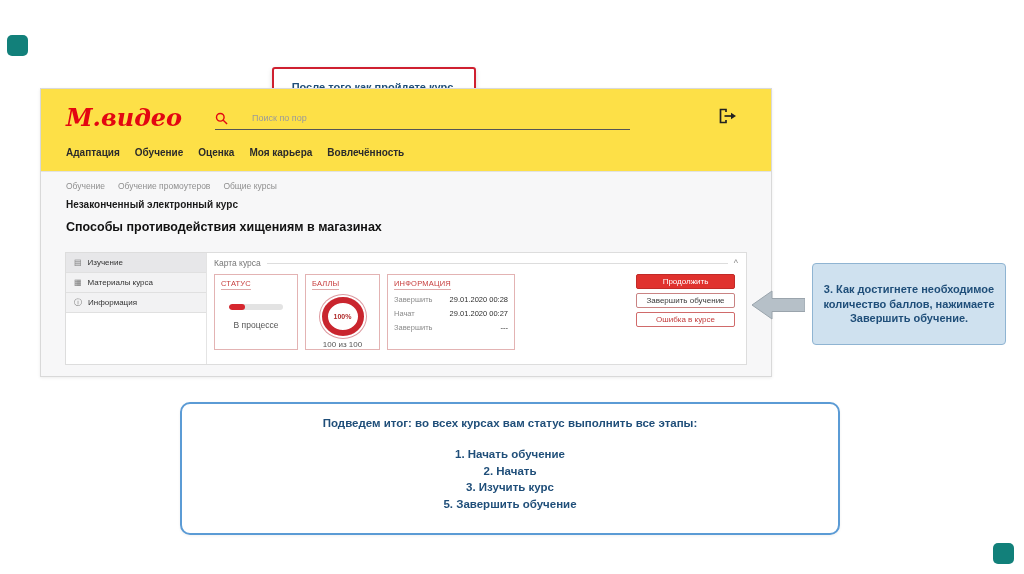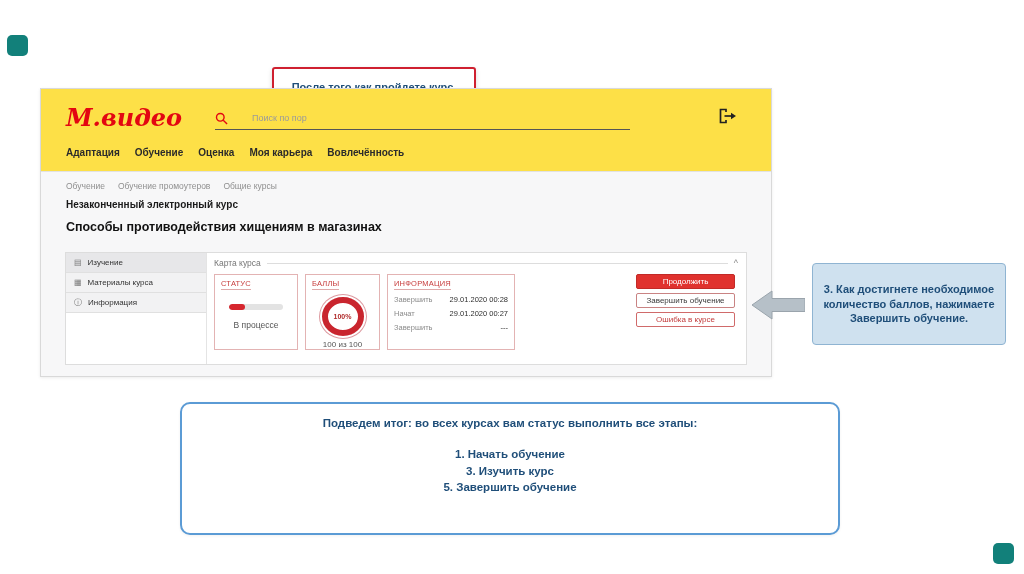--- a/index.html
+++ b/index.html
@@ -226,6 +226,7 @@
     <div class="sum-title">Подведем итог: во всех курсах вам статус выполнить все этапы:</div>
     <ul>
       <li>1. Начать обучение</li>
+      <li>2. Начать</li>
       <li>3. Изучить курс</li>
       <li>5. Завершить обучение</li>
     </ul>

